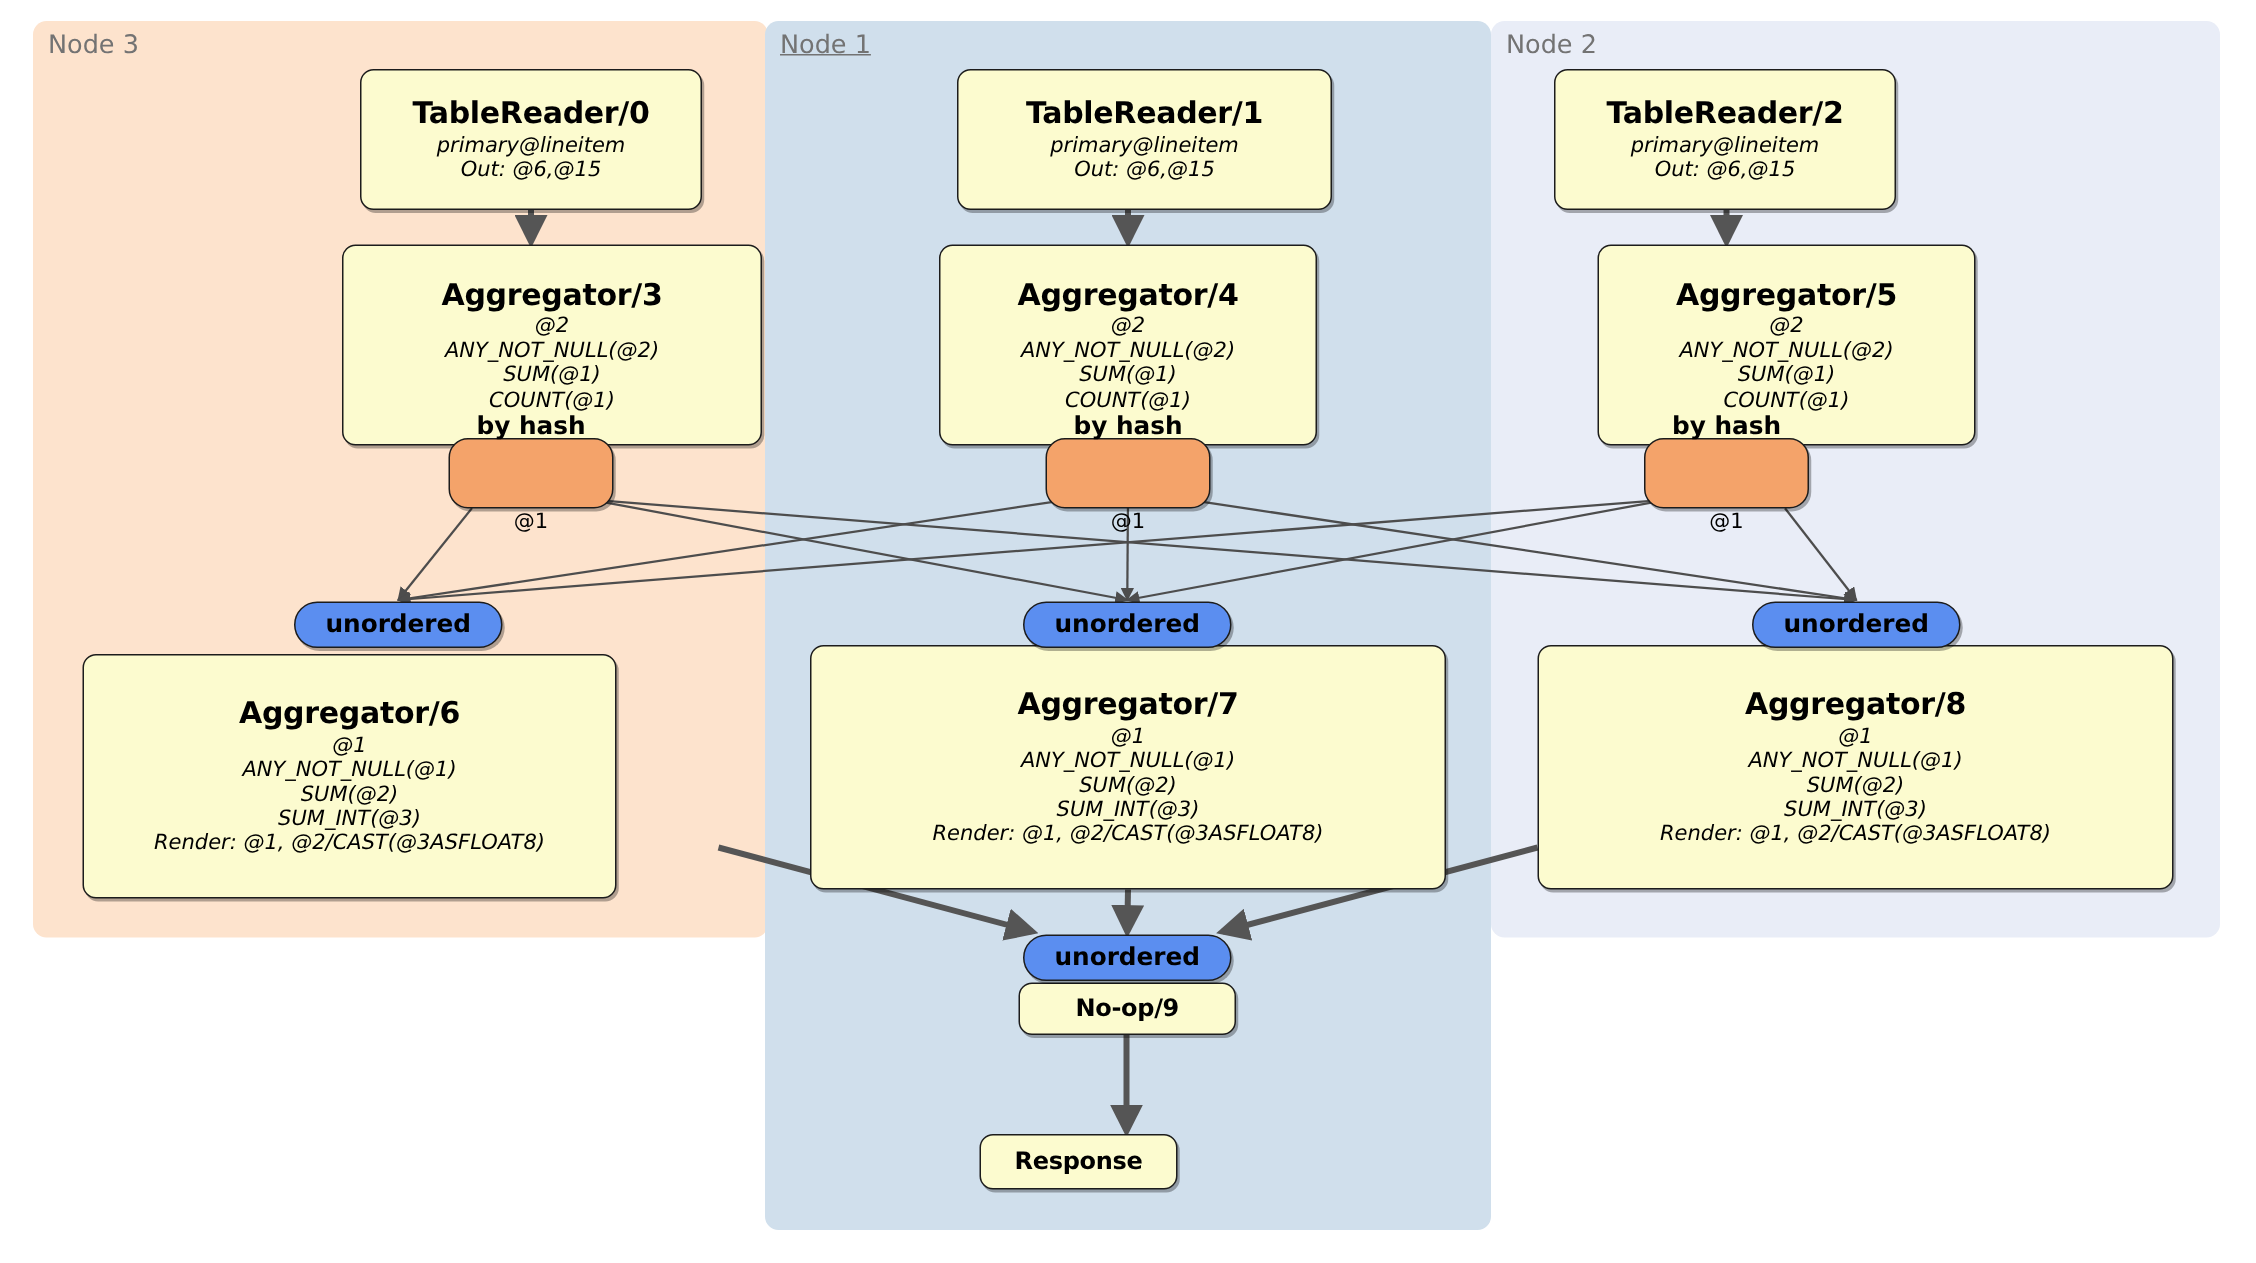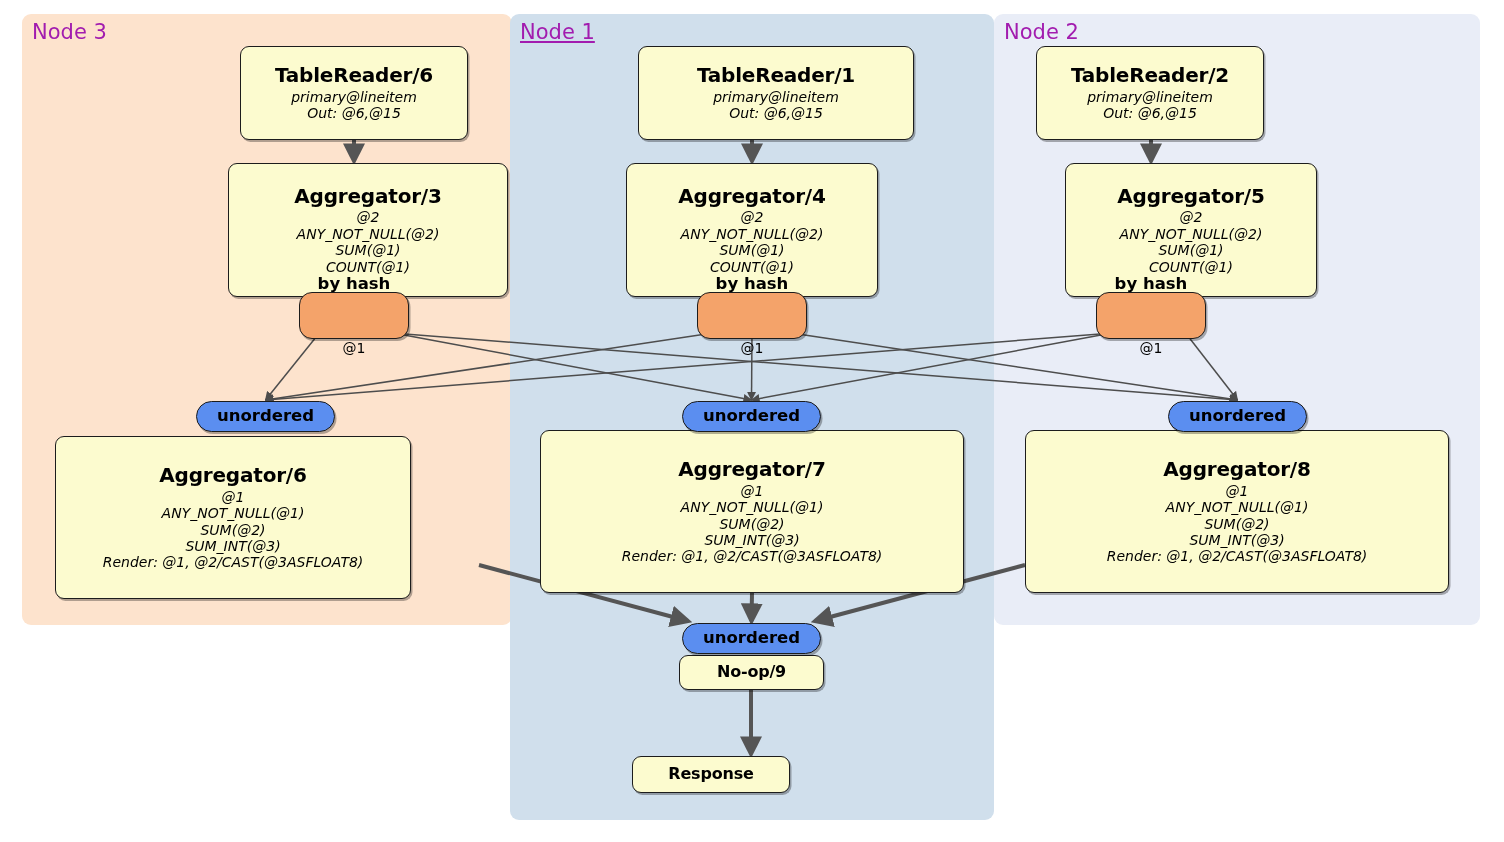--- a/index.html
+++ b/index.html
@@ -22,8 +22,8 @@
   }
   .panel-label {
     position: absolute;
-    font-size: 21px;
-    color: #a21caf;
+    font-size: 17px;
+    color: #737373;
     font-family: "DejaVu Sans", "Liberation Sans", sans-serif;
     white-space: nowrap;
   }

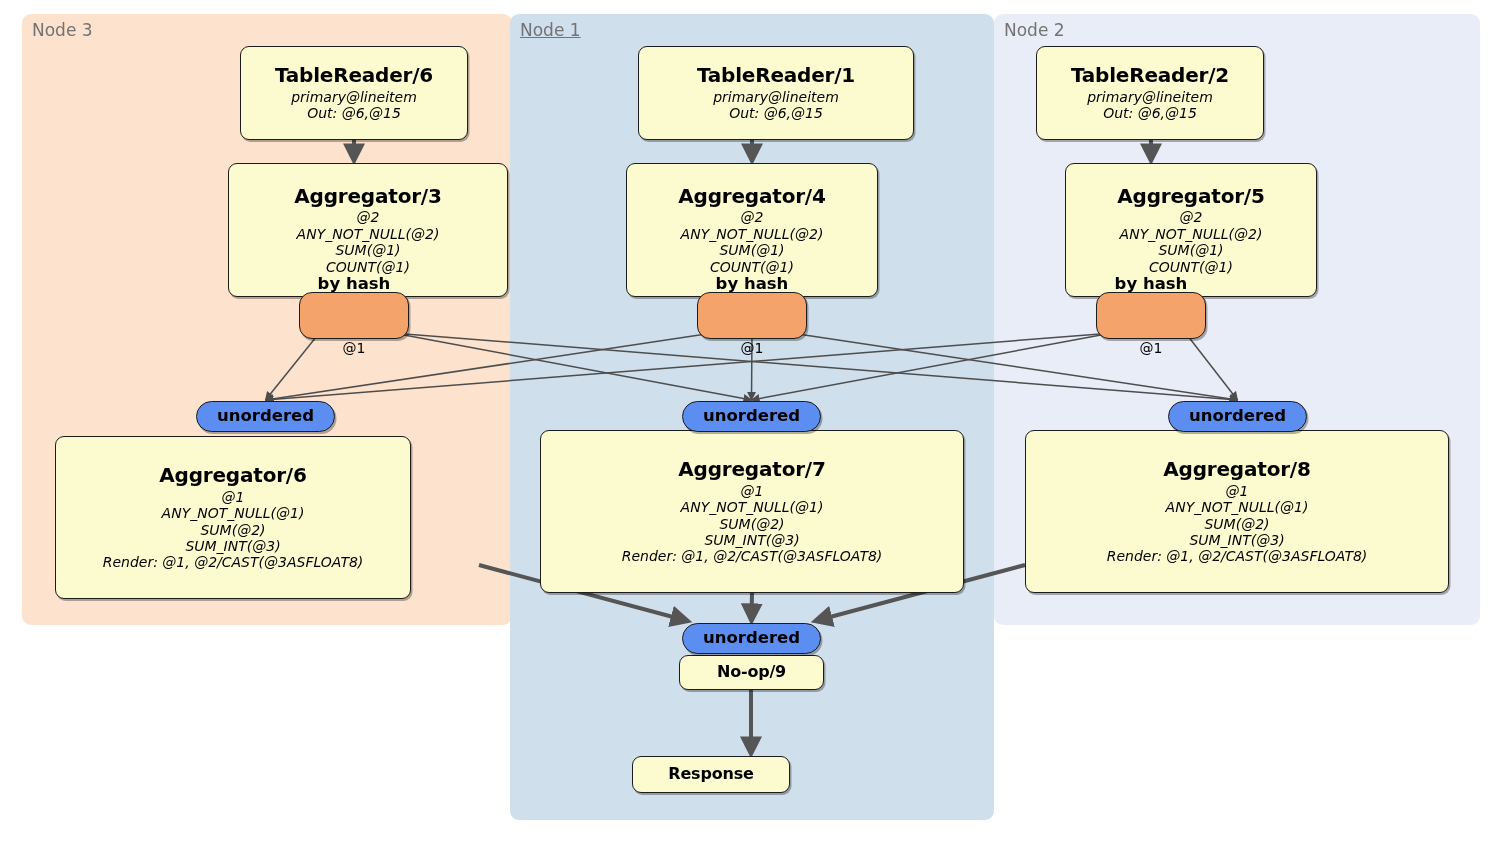--- a/index.html
+++ b/index.html
@@ -151,7 +151,7 @@
 
   <div id="boxes-layer">
       <div class="box" style="left: 240px; top: 46px; width: 228px; height: 94px;">
-        <div class="title">TableReader/6</div>
+        <div class="title">TableReader/0</div>
         <div class="line">primary@lineitem</div>
         <div class="line">Out: @6,@15</div>
       </div>

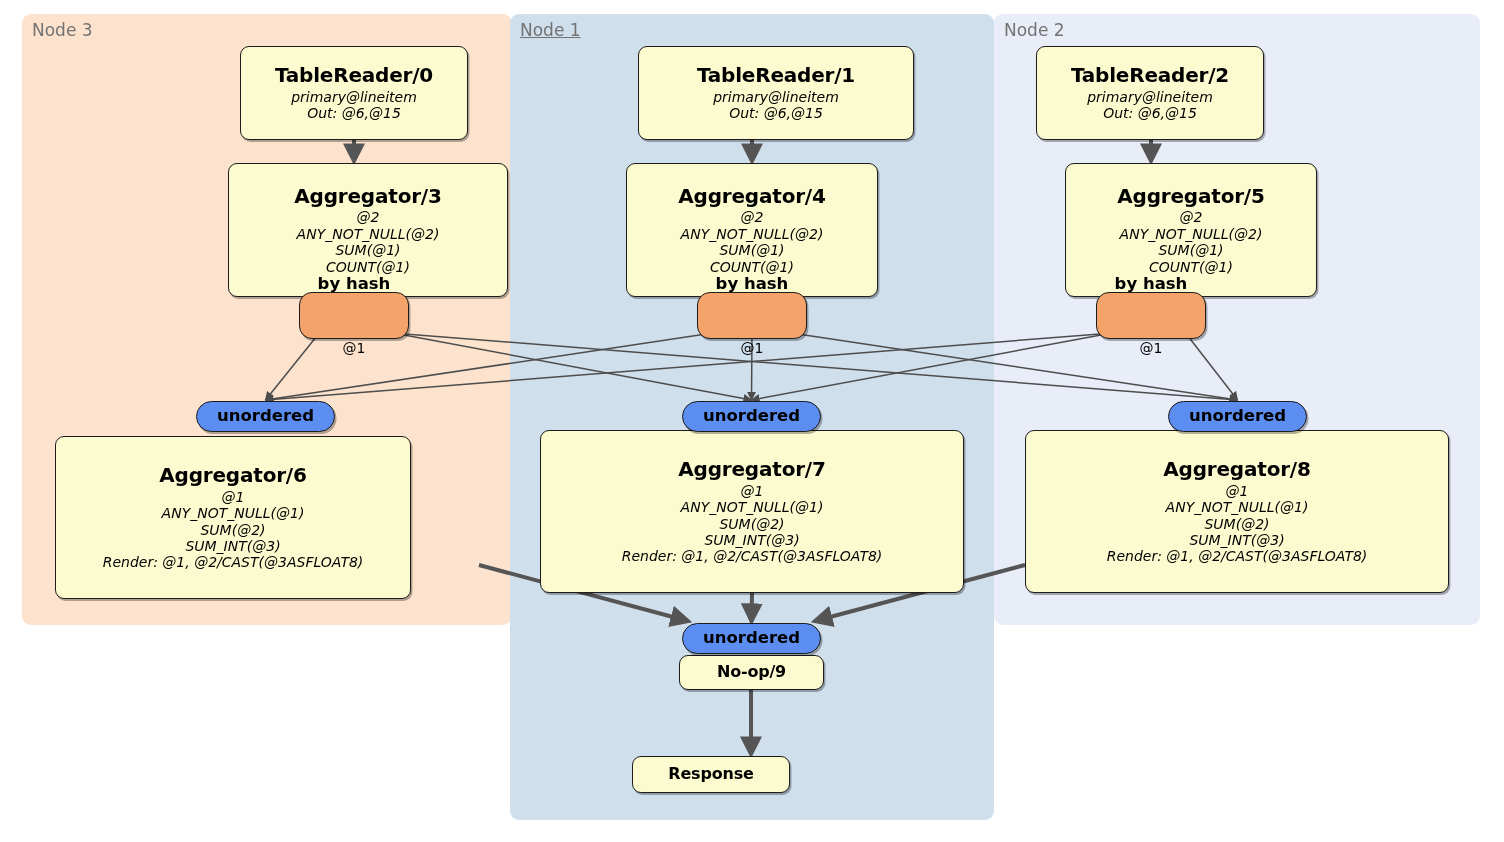--- a/index.html
+++ b/index.html
@@ -155,7 +155,7 @@
         <div class="line">primary@lineitem</div>
         <div class="line">Out: @6,@15</div>
       </div>
-      <div class="box" style="left: 638px; top: 46px; width: 276px; height: 94px;">
+      <div class="box" style="left: 638px; top: 46px; width: 250px; height: 94px;">
         <div class="title">TableReader/1</div>
         <div class="line">primary@lineitem</div>
         <div class="line">Out: @6,@15</div>

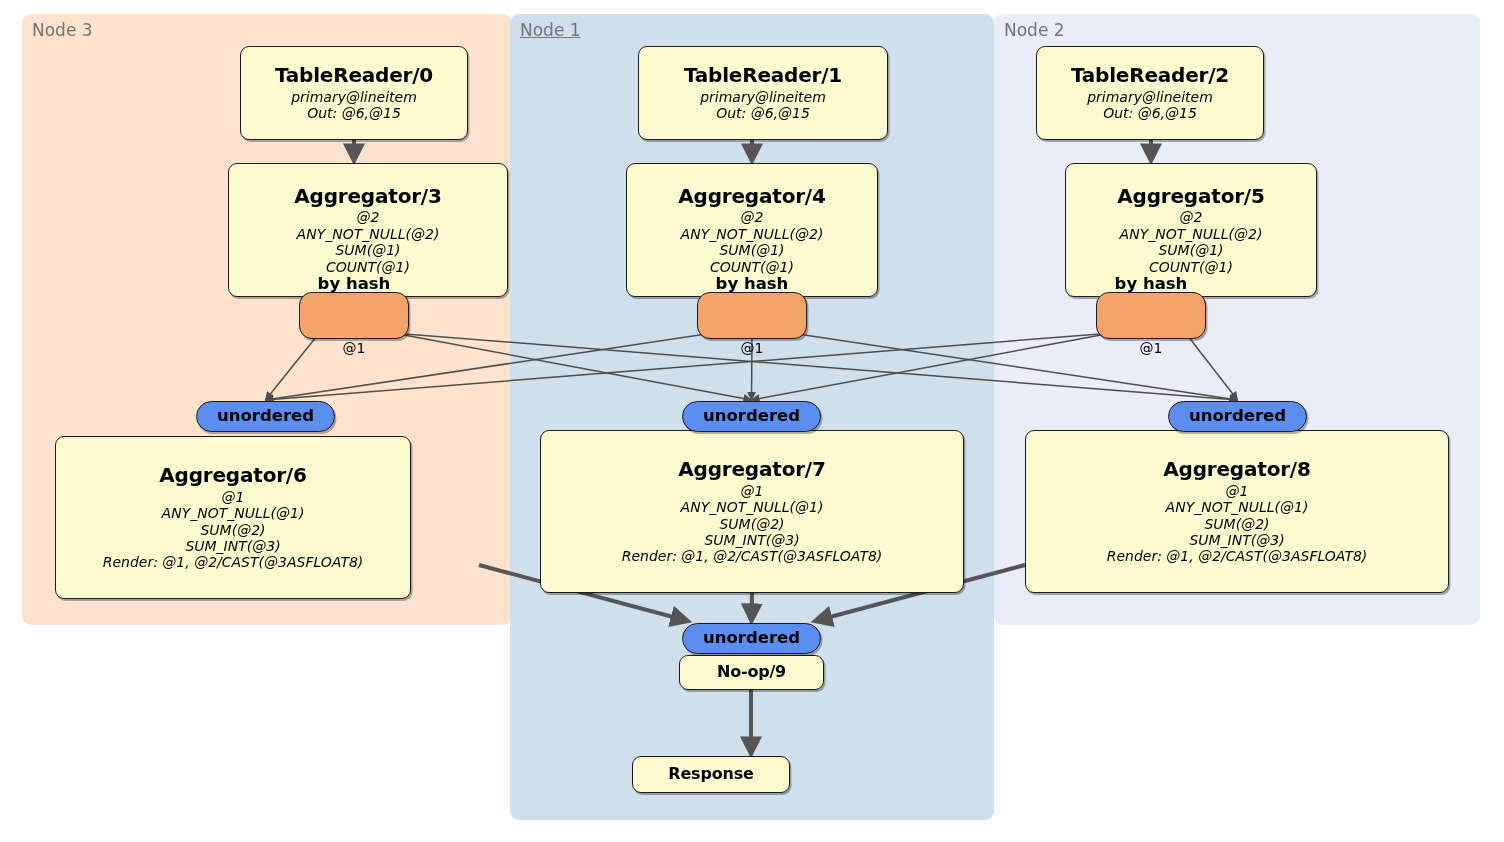--- a/index.html
+++ b/index.html
@@ -213,7 +213,7 @@
       <div class="box small" style="left: 679px; top: 655px; width: 145px; height: 35px;">
         <div class="title">No-op/9</div>
       </div>
-      <div class="box small" style="left: 632px; top: 756px; width: 158px; height: 37px;">
+      <div class="box small" style="left: 653px; top: 756px; width: 132px; height: 37px;">
         <div class="title">Response</div>
       </div>
     </div>

